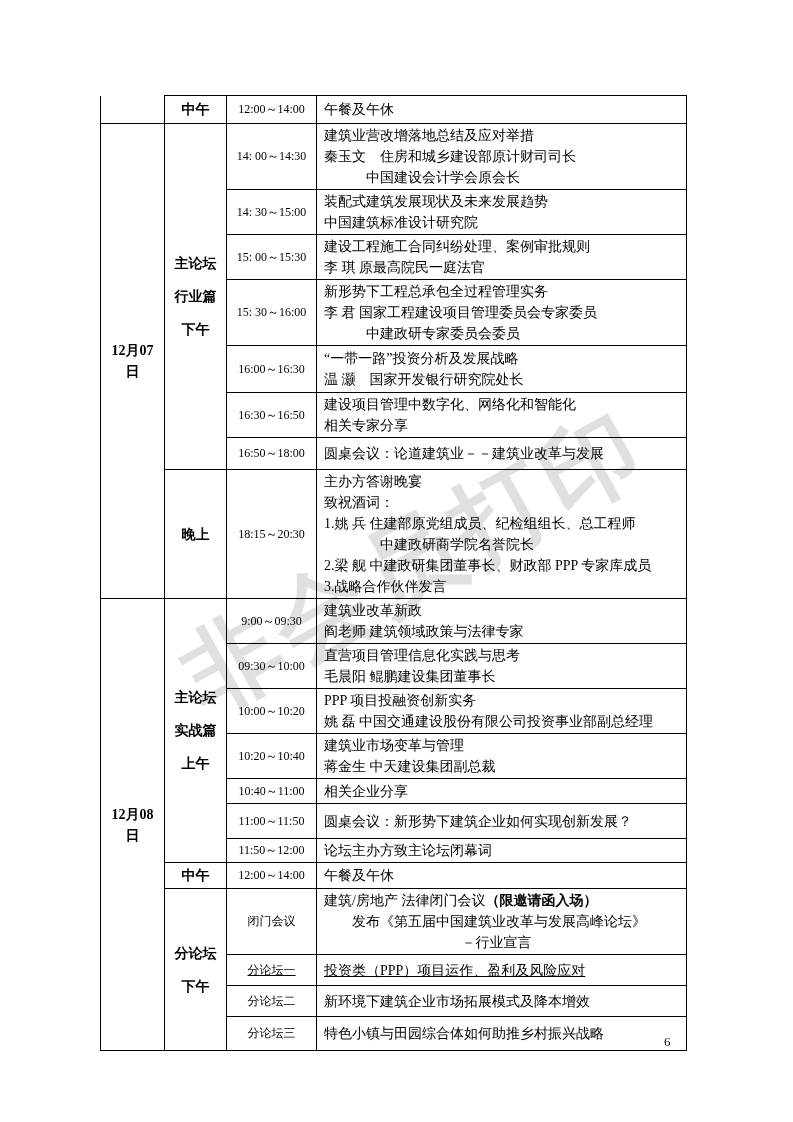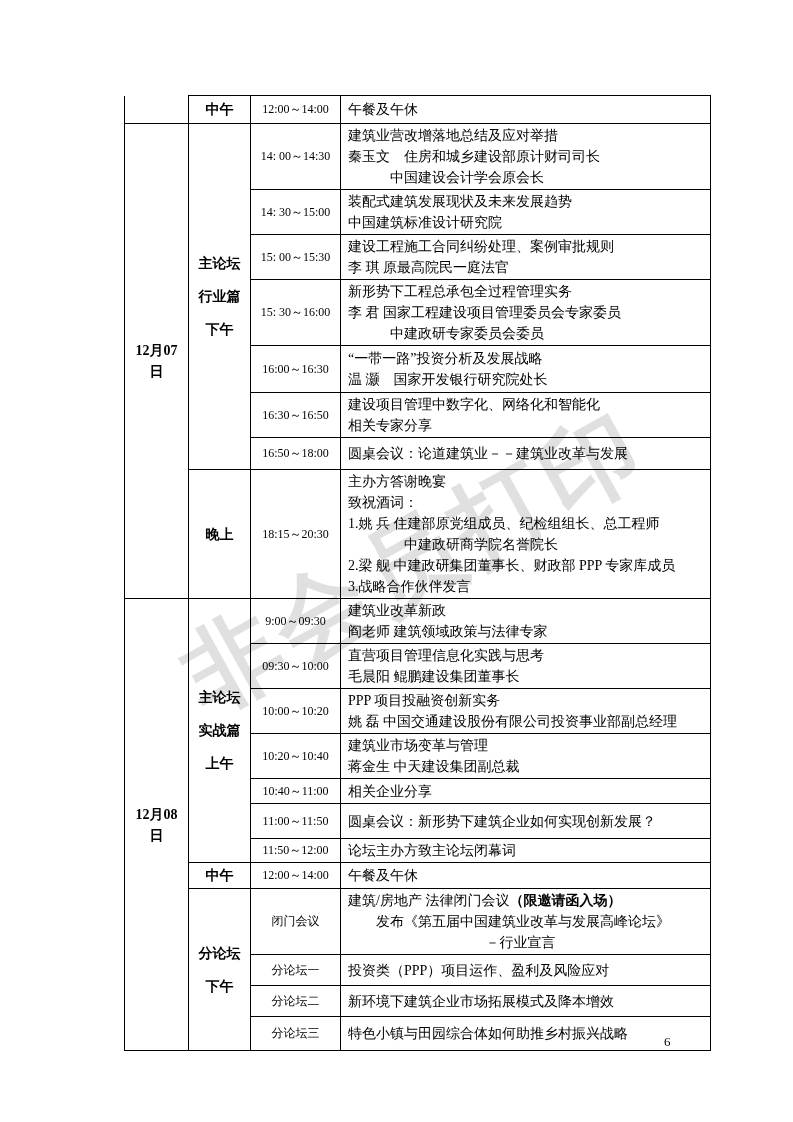--- a/index.html
+++ b/index.html
@@ -22,7 +22,7 @@
   }
   
   table.agenda{
-    position:absolute;left:124px;top:95px;z-index:1;
+    position:absolute;left:100px;top:95px;z-index:1;
     border-collapse:collapse;table-layout:fixed;
     background:transparent;
   }

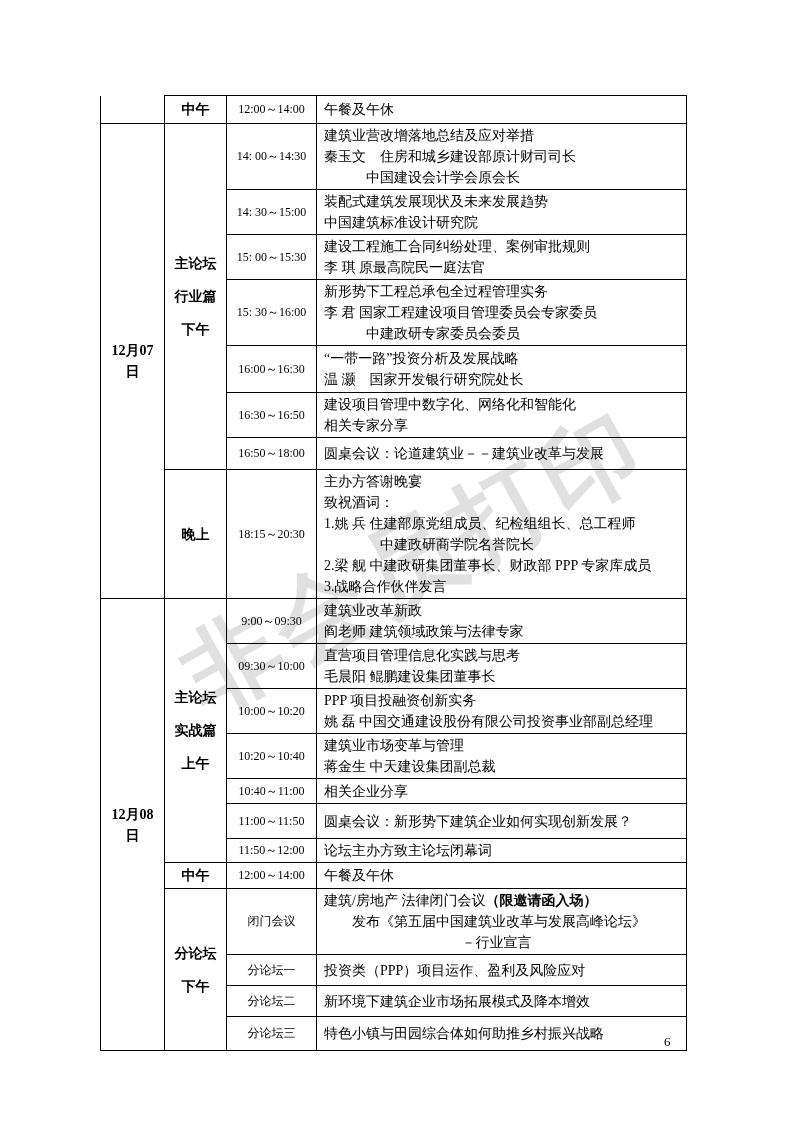--- a/index.html
+++ b/index.html
@@ -258,7 +258,7 @@
             <div class="line a-right">－行业宣言</div>
           </td>
         </tr>
-        <tr style="height: 31px;">
+        <tr style="height: 31px; text-decoration: underline;">
           <td class="time">
             <div class="line">分论坛一</div>
           </td>

